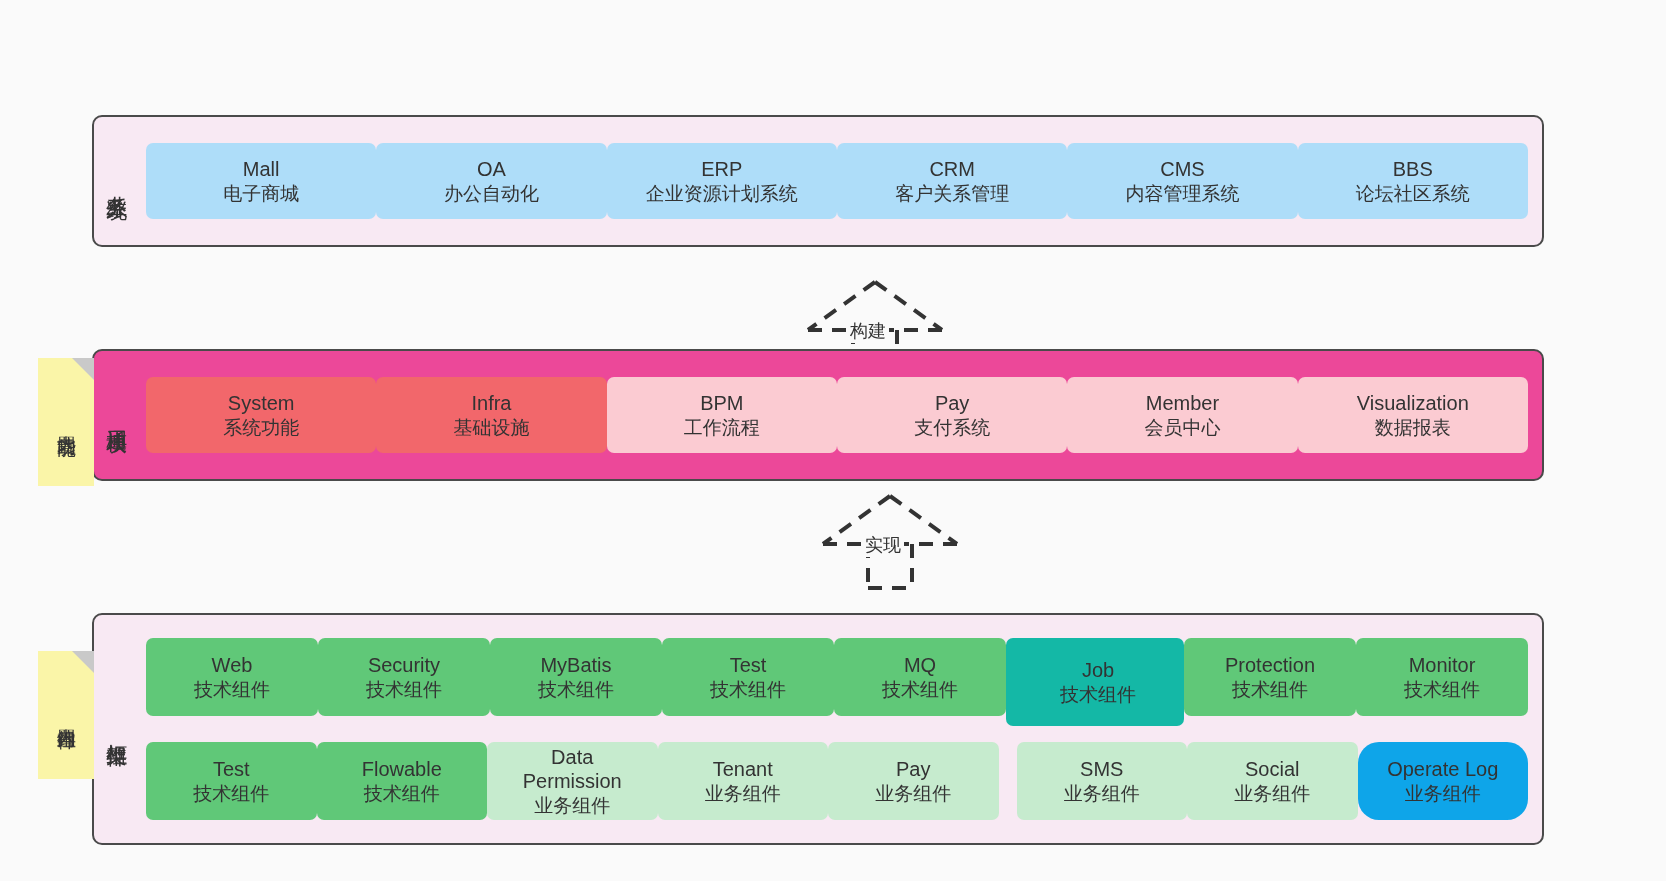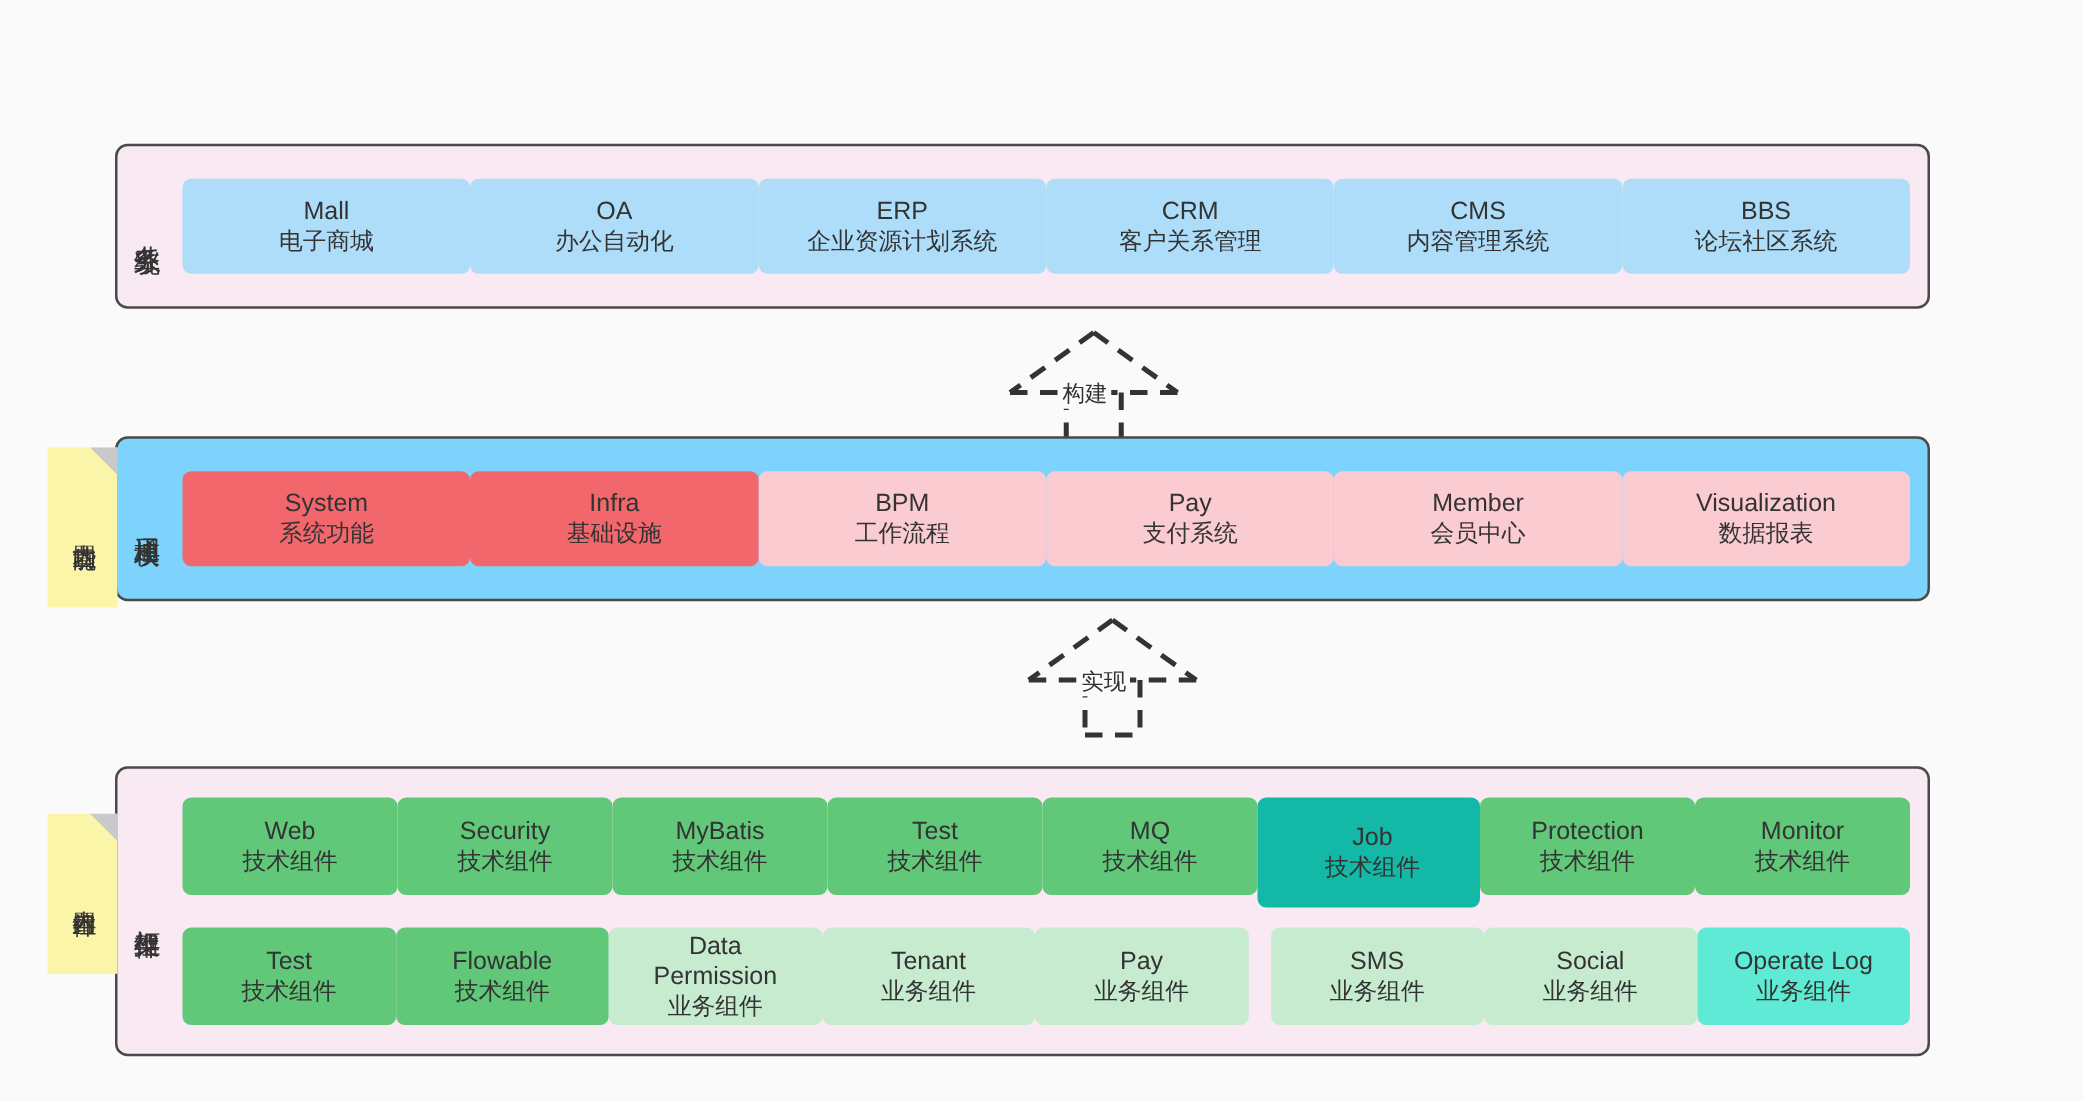--- a/index.html
+++ b/index.html
@@ -162,7 +162,7 @@
     </div>
   </div>
 
-  <div class="connector" id="connector-build" style="left:800px; top:262px; width:150px; height:98px;">
+  <div class="connector" id="connector-build" style="left:800px; top:278px; width:150px; height:98px;">
     <svg width="150" height="98" viewBox="0 0 150 98">
       <path d="M75 4 L142 52" stroke="#333" stroke-width="4" fill="none" stroke-dasharray="14 10" stroke-linecap="butt"></path>
       <path d="M75 4 L8 52" stroke="#333" stroke-width="4" fill="none" stroke-dasharray="14 10" stroke-linecap="butt"></path>

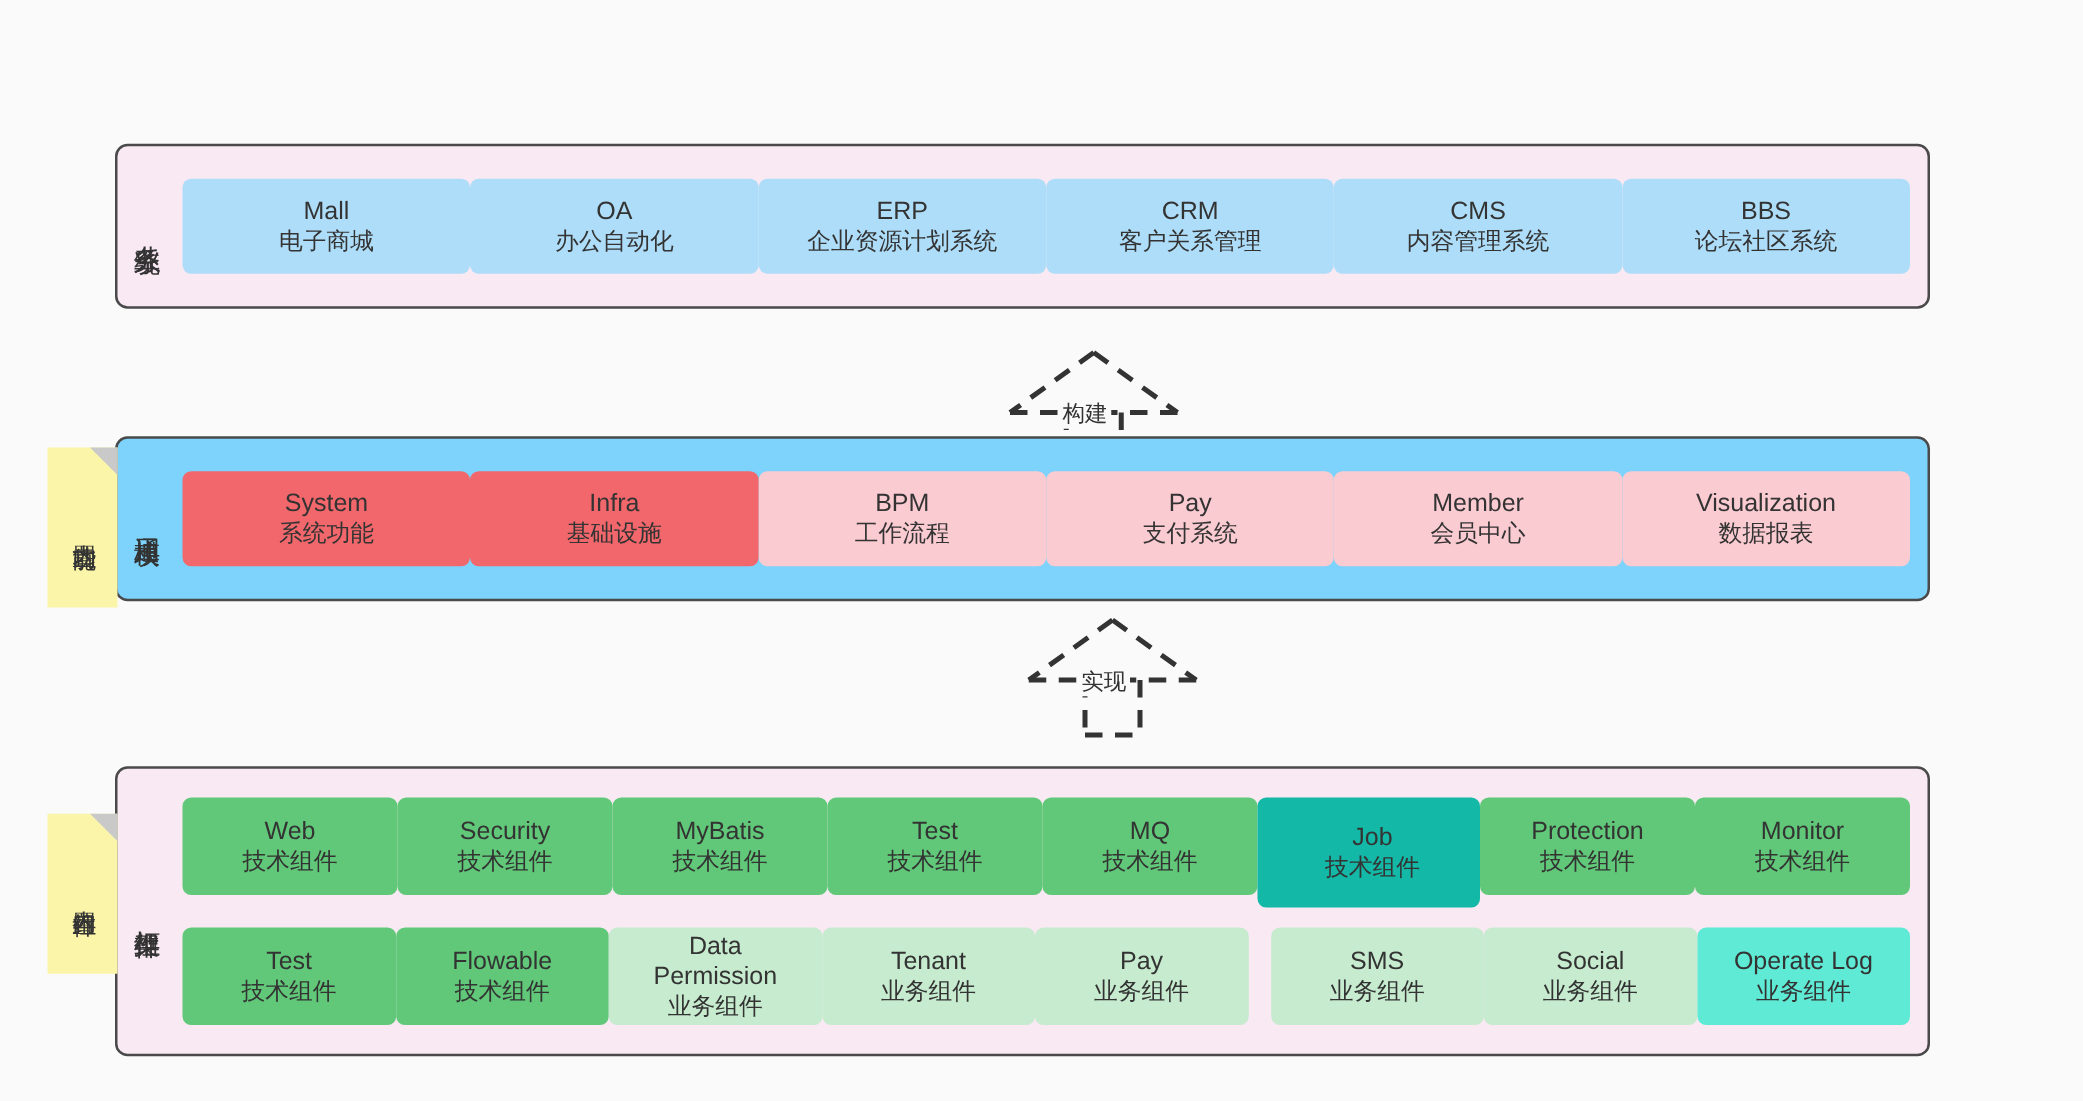--- a/index.html
+++ b/index.html
@@ -178,7 +178,7 @@
     <span class="fold" style="border-top-color: rgb(201, 201, 201);"></span>
     <span>内置功能</span>
   </div>
-  <div class="layer" id="layer-common-modules" style="left: 92px; top: 349px; width: 1452px; height: 132px; background: #7dd3fc; border-color: rgb(74, 74, 74);">
+  <div class="layer" id="layer-common-modules" style="left: 92px; top: 349px; width: 1452px; height: 132px; background: #ec4899; border-color: rgb(74, 74, 74);">
     <div class="layer-title">通用模块</div>
     <div class="layer-body">
       <div class="row">

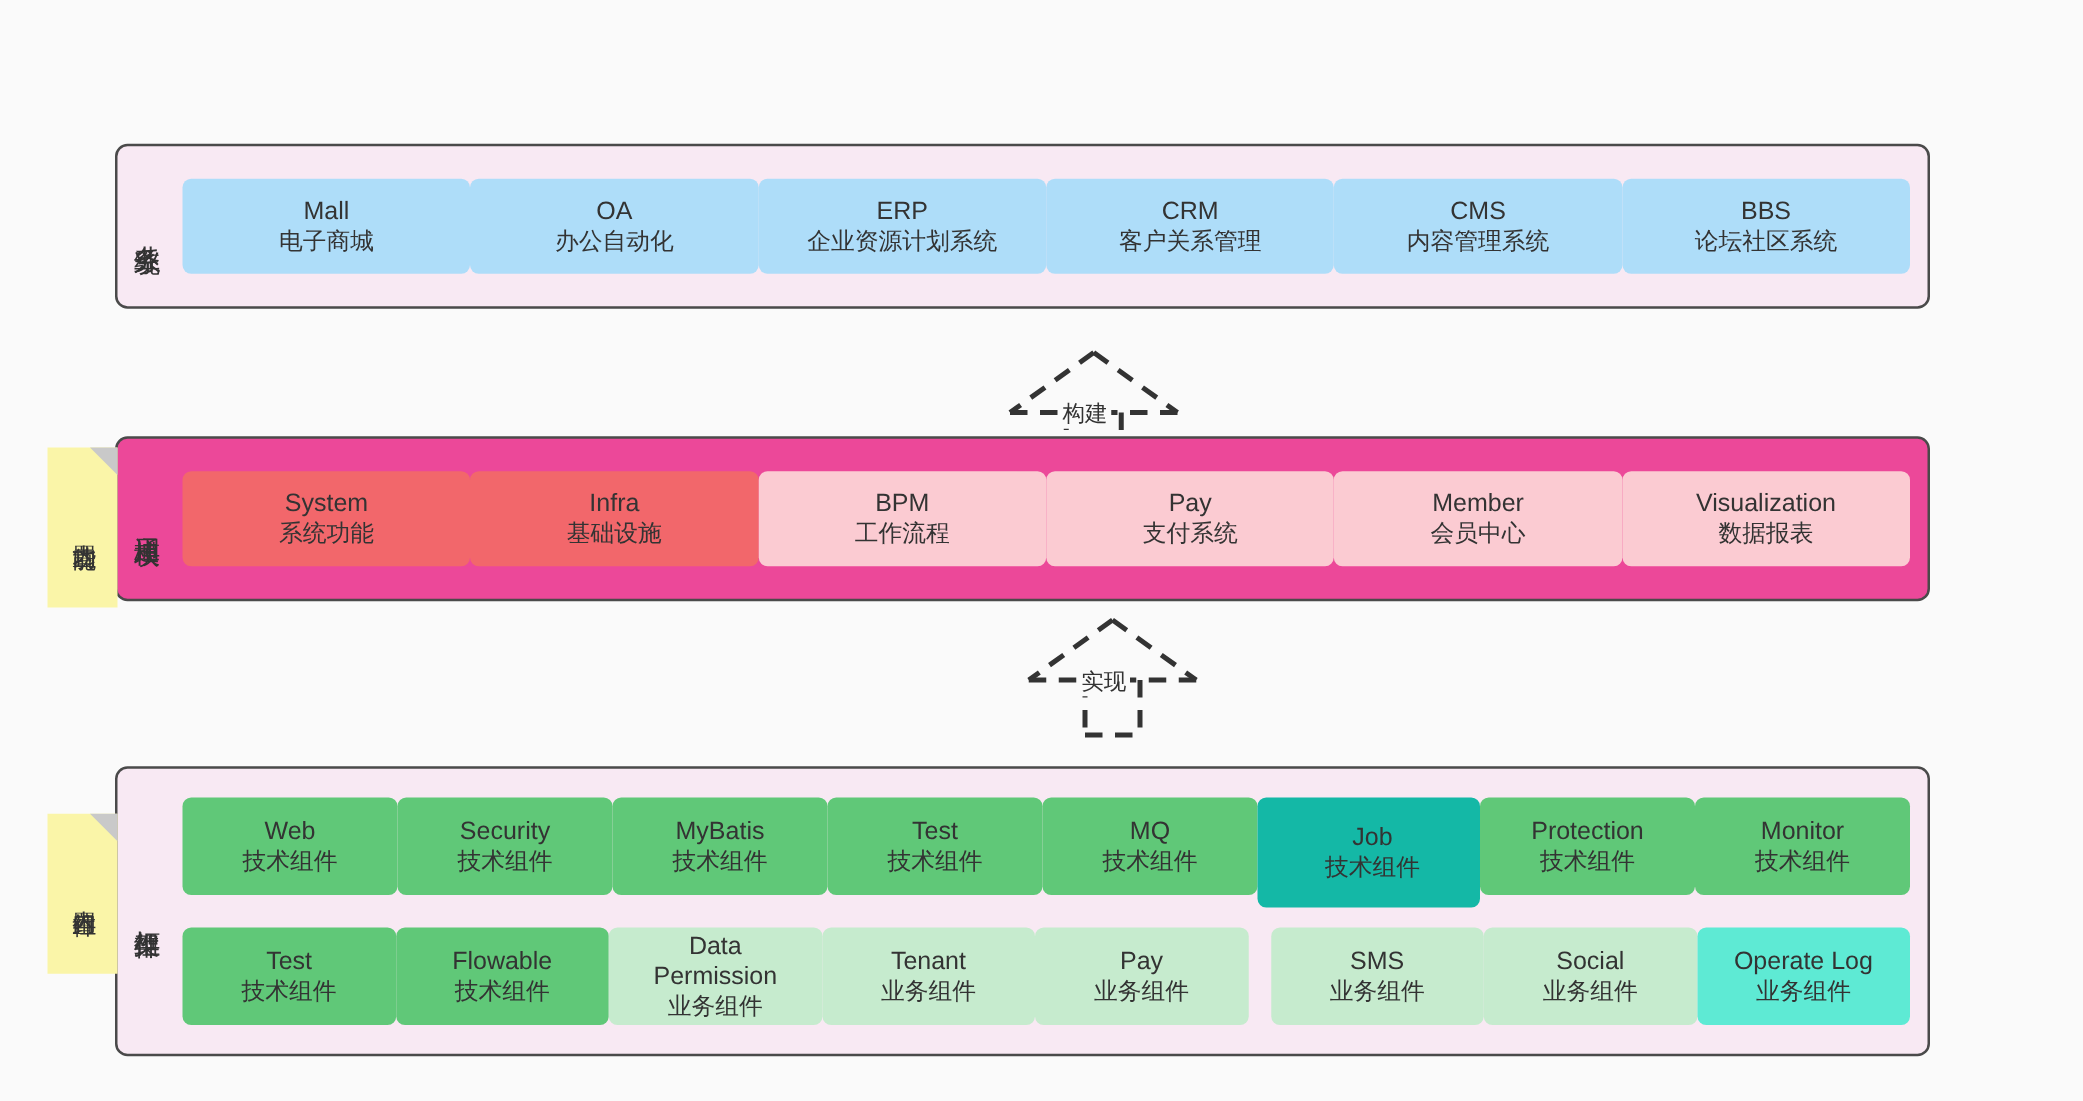--- a/index.html
+++ b/index.html
@@ -293,7 +293,7 @@
           <span class="cell-main">Social</span>
           <span class="cell-sub">业务组件</span>
         </div>
-        <div class="cell" style="height: 78px; background: #5eead4;">
+        <div class="cell" style="height: 78px; background: #0ea5e9; border-radius: 21px;">
           <span class="cell-main">Operate Log</span>
           <span class="cell-sub">业务组件</span>
         </div>

